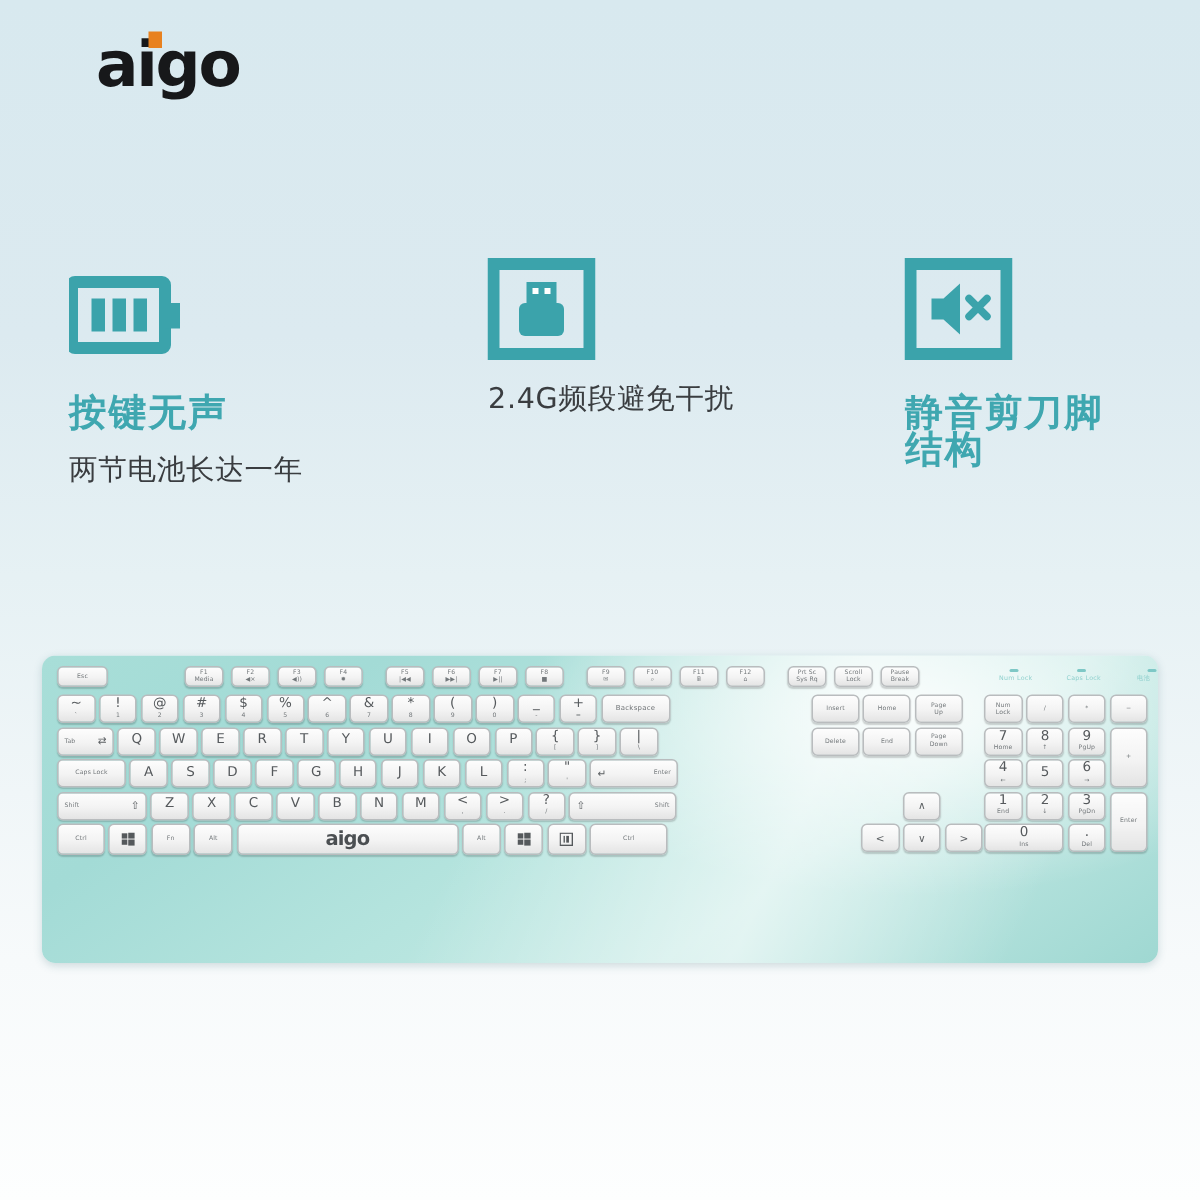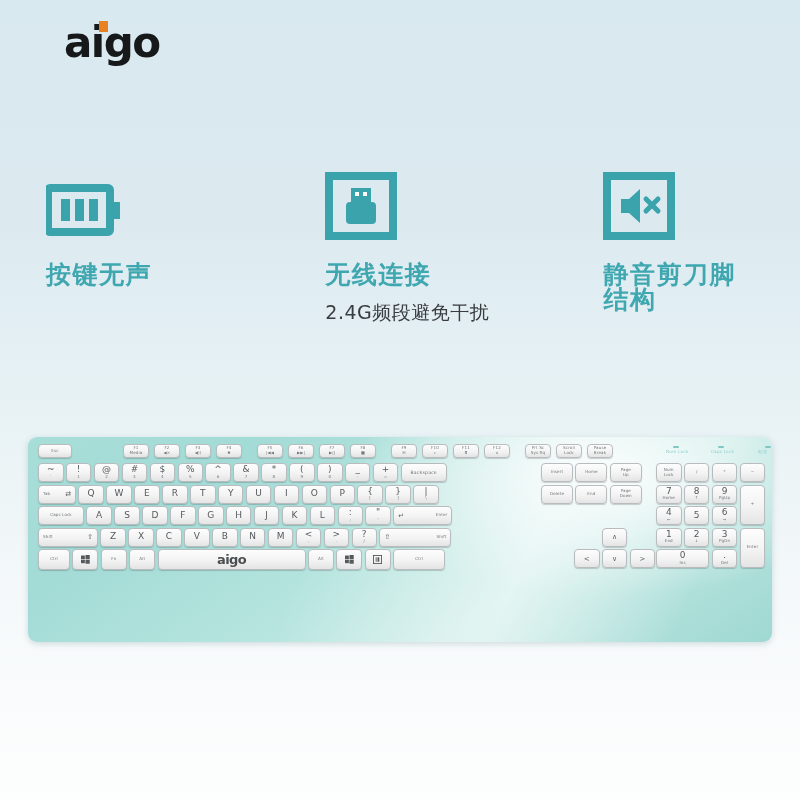--- a/index.html
+++ b/index.html
@@ -133,7 +133,6 @@
         <rect x="21" y="30" width="30" height="22" rx="4" fill="#3ba3ab"></rect>
       </svg>
     </div>
-    <div class="f-title">无线连接</div>
     <div class="f-sub">2.4G频段避免干扰</div>
   </div>
 

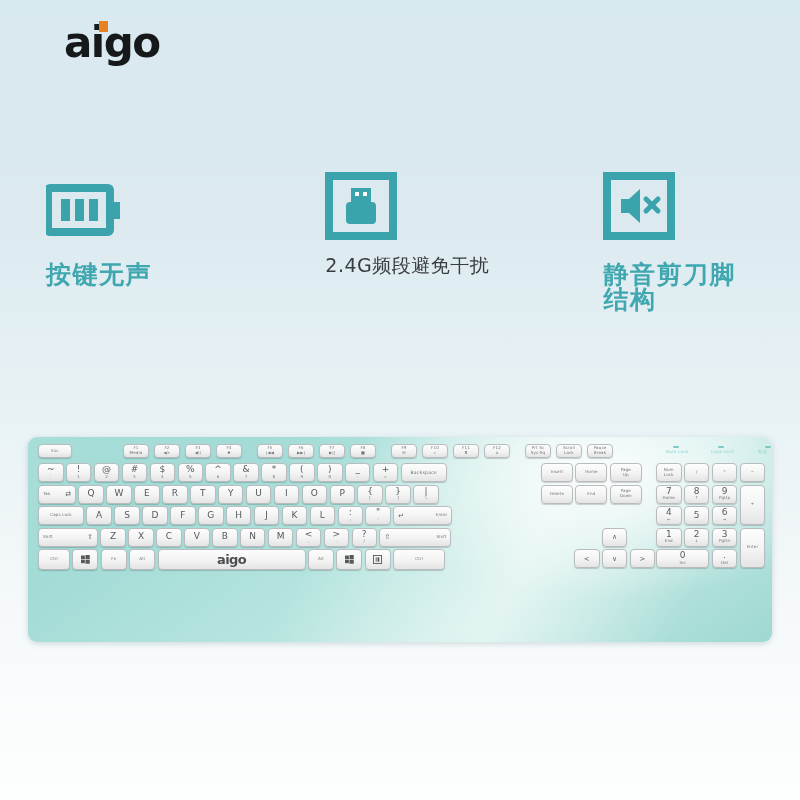--- a/index.html
+++ b/index.html
@@ -121,6 +121,7 @@
       </svg>
     </div>
     <div class="f-title">按键无声</div>
+    <div class="f-sub">两节电池长达一年</div>
   </div>
 
   <div class="feature f2">

